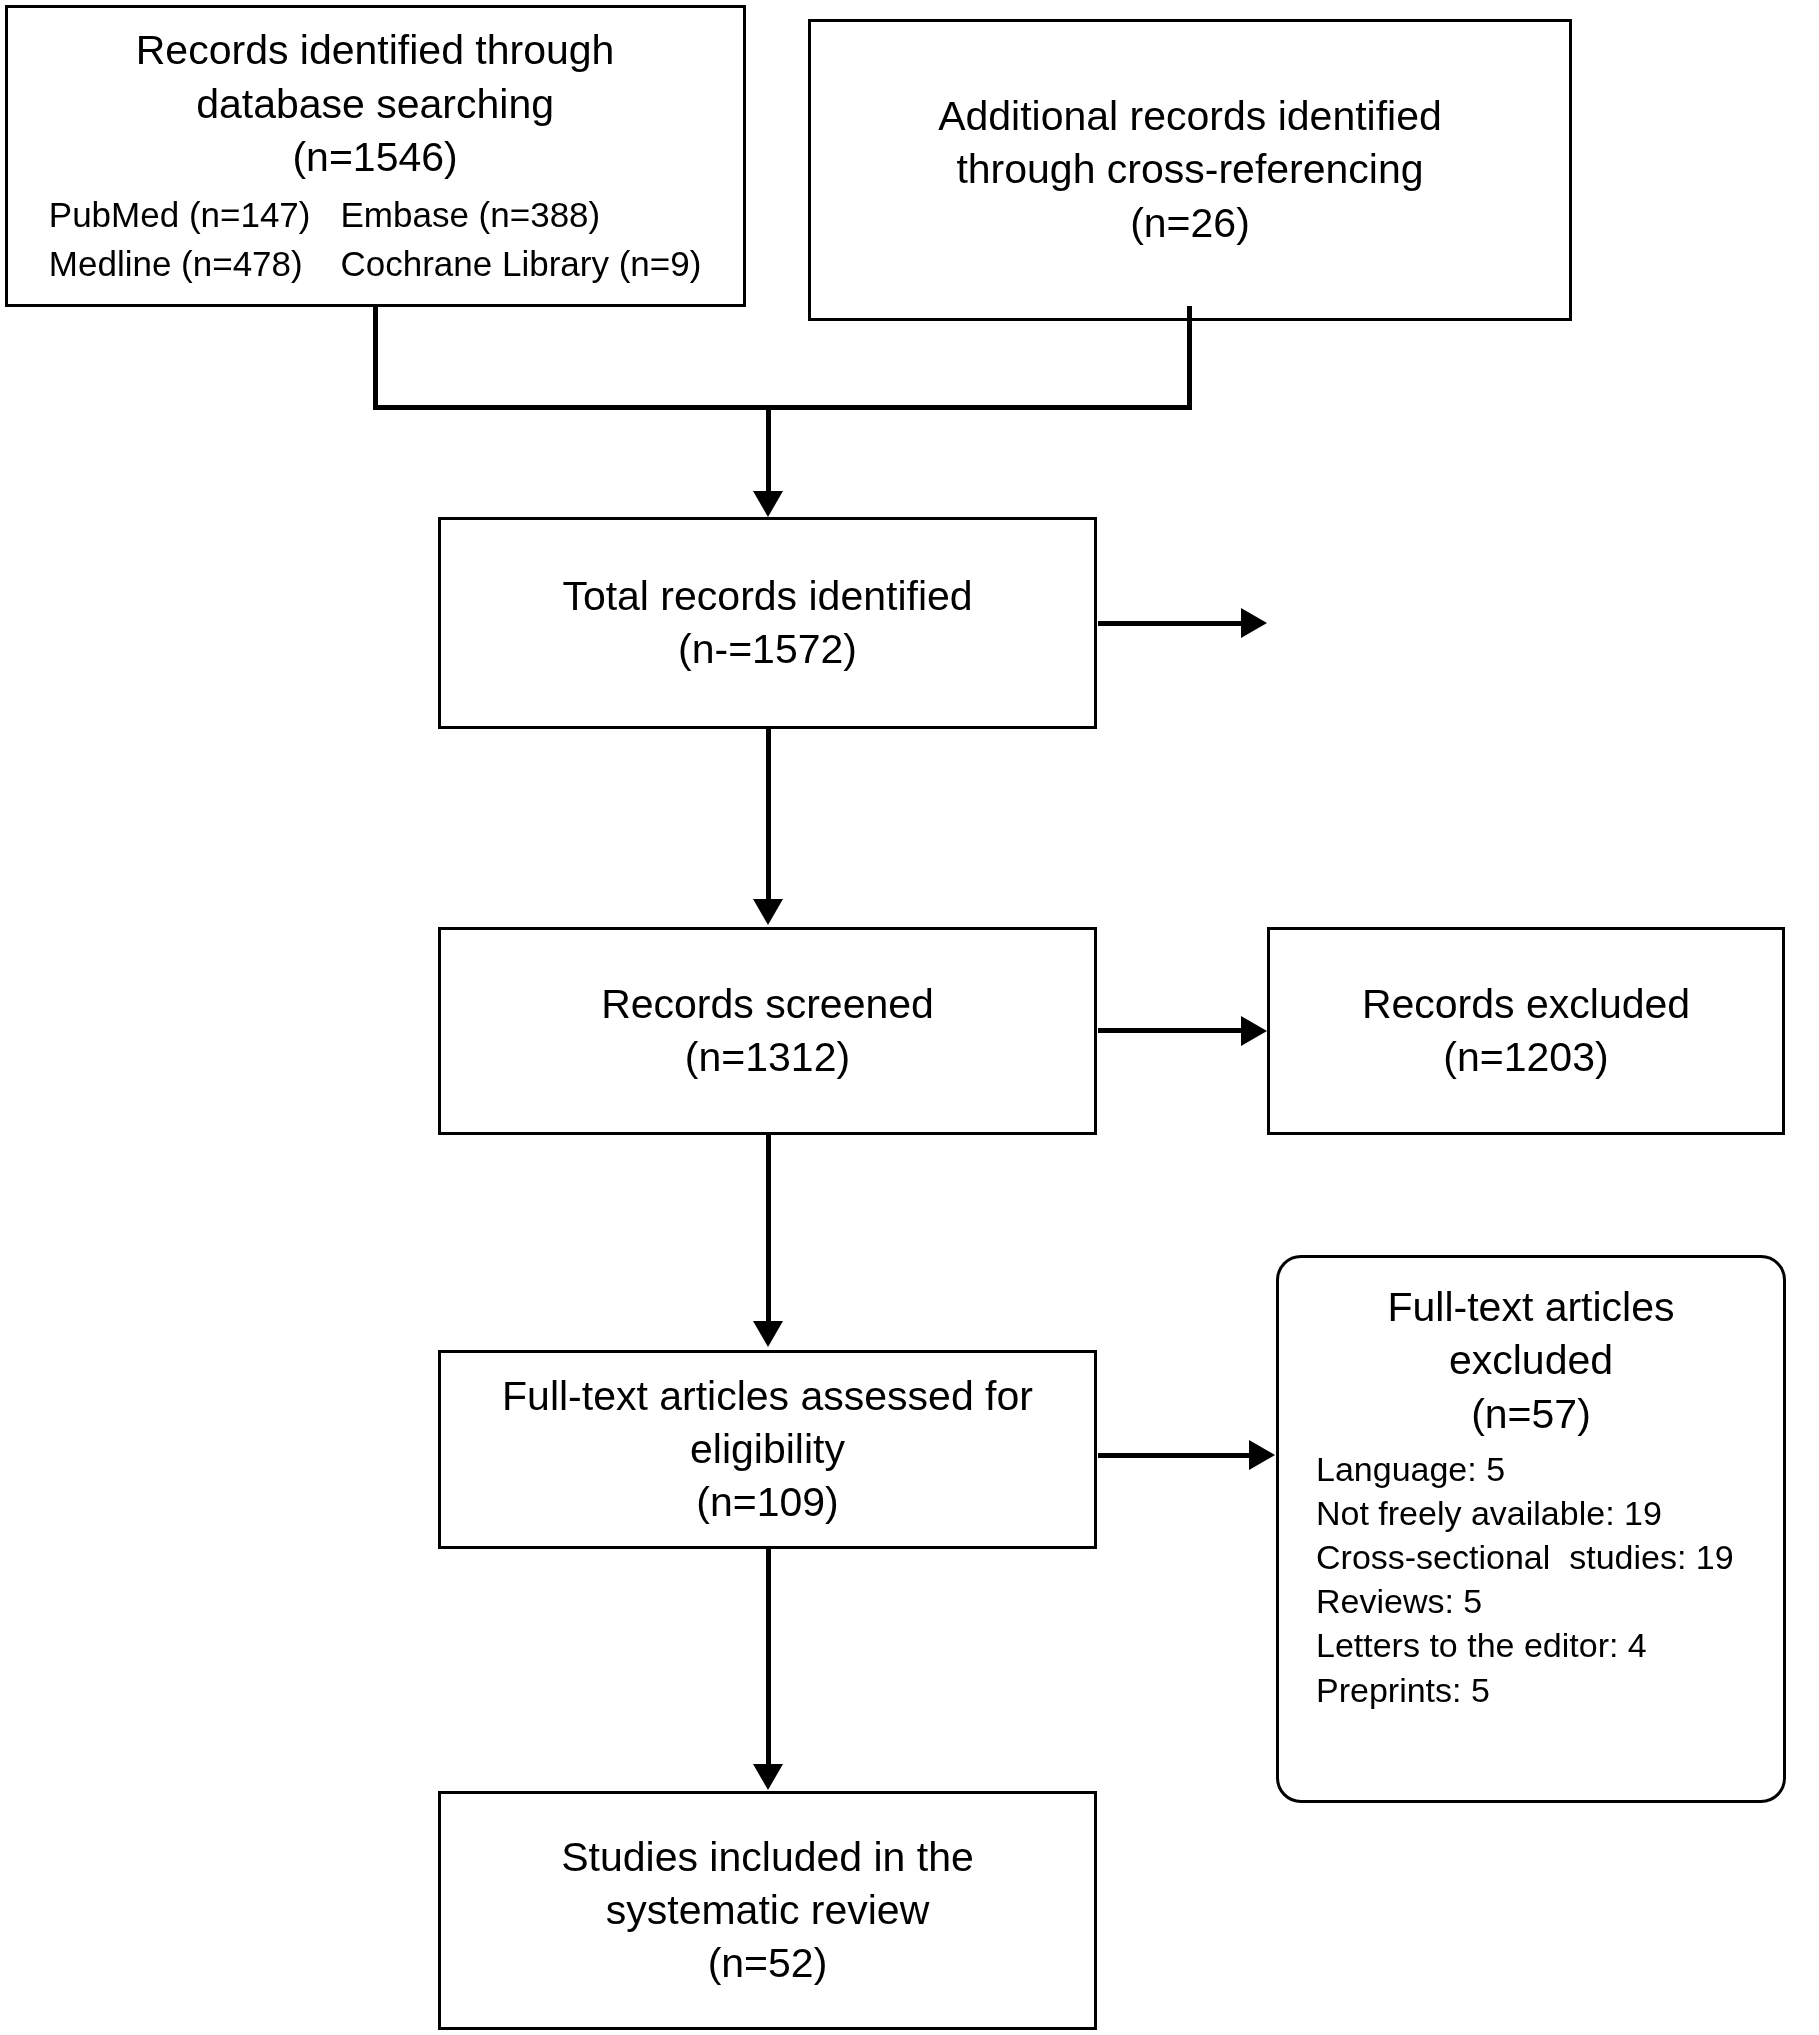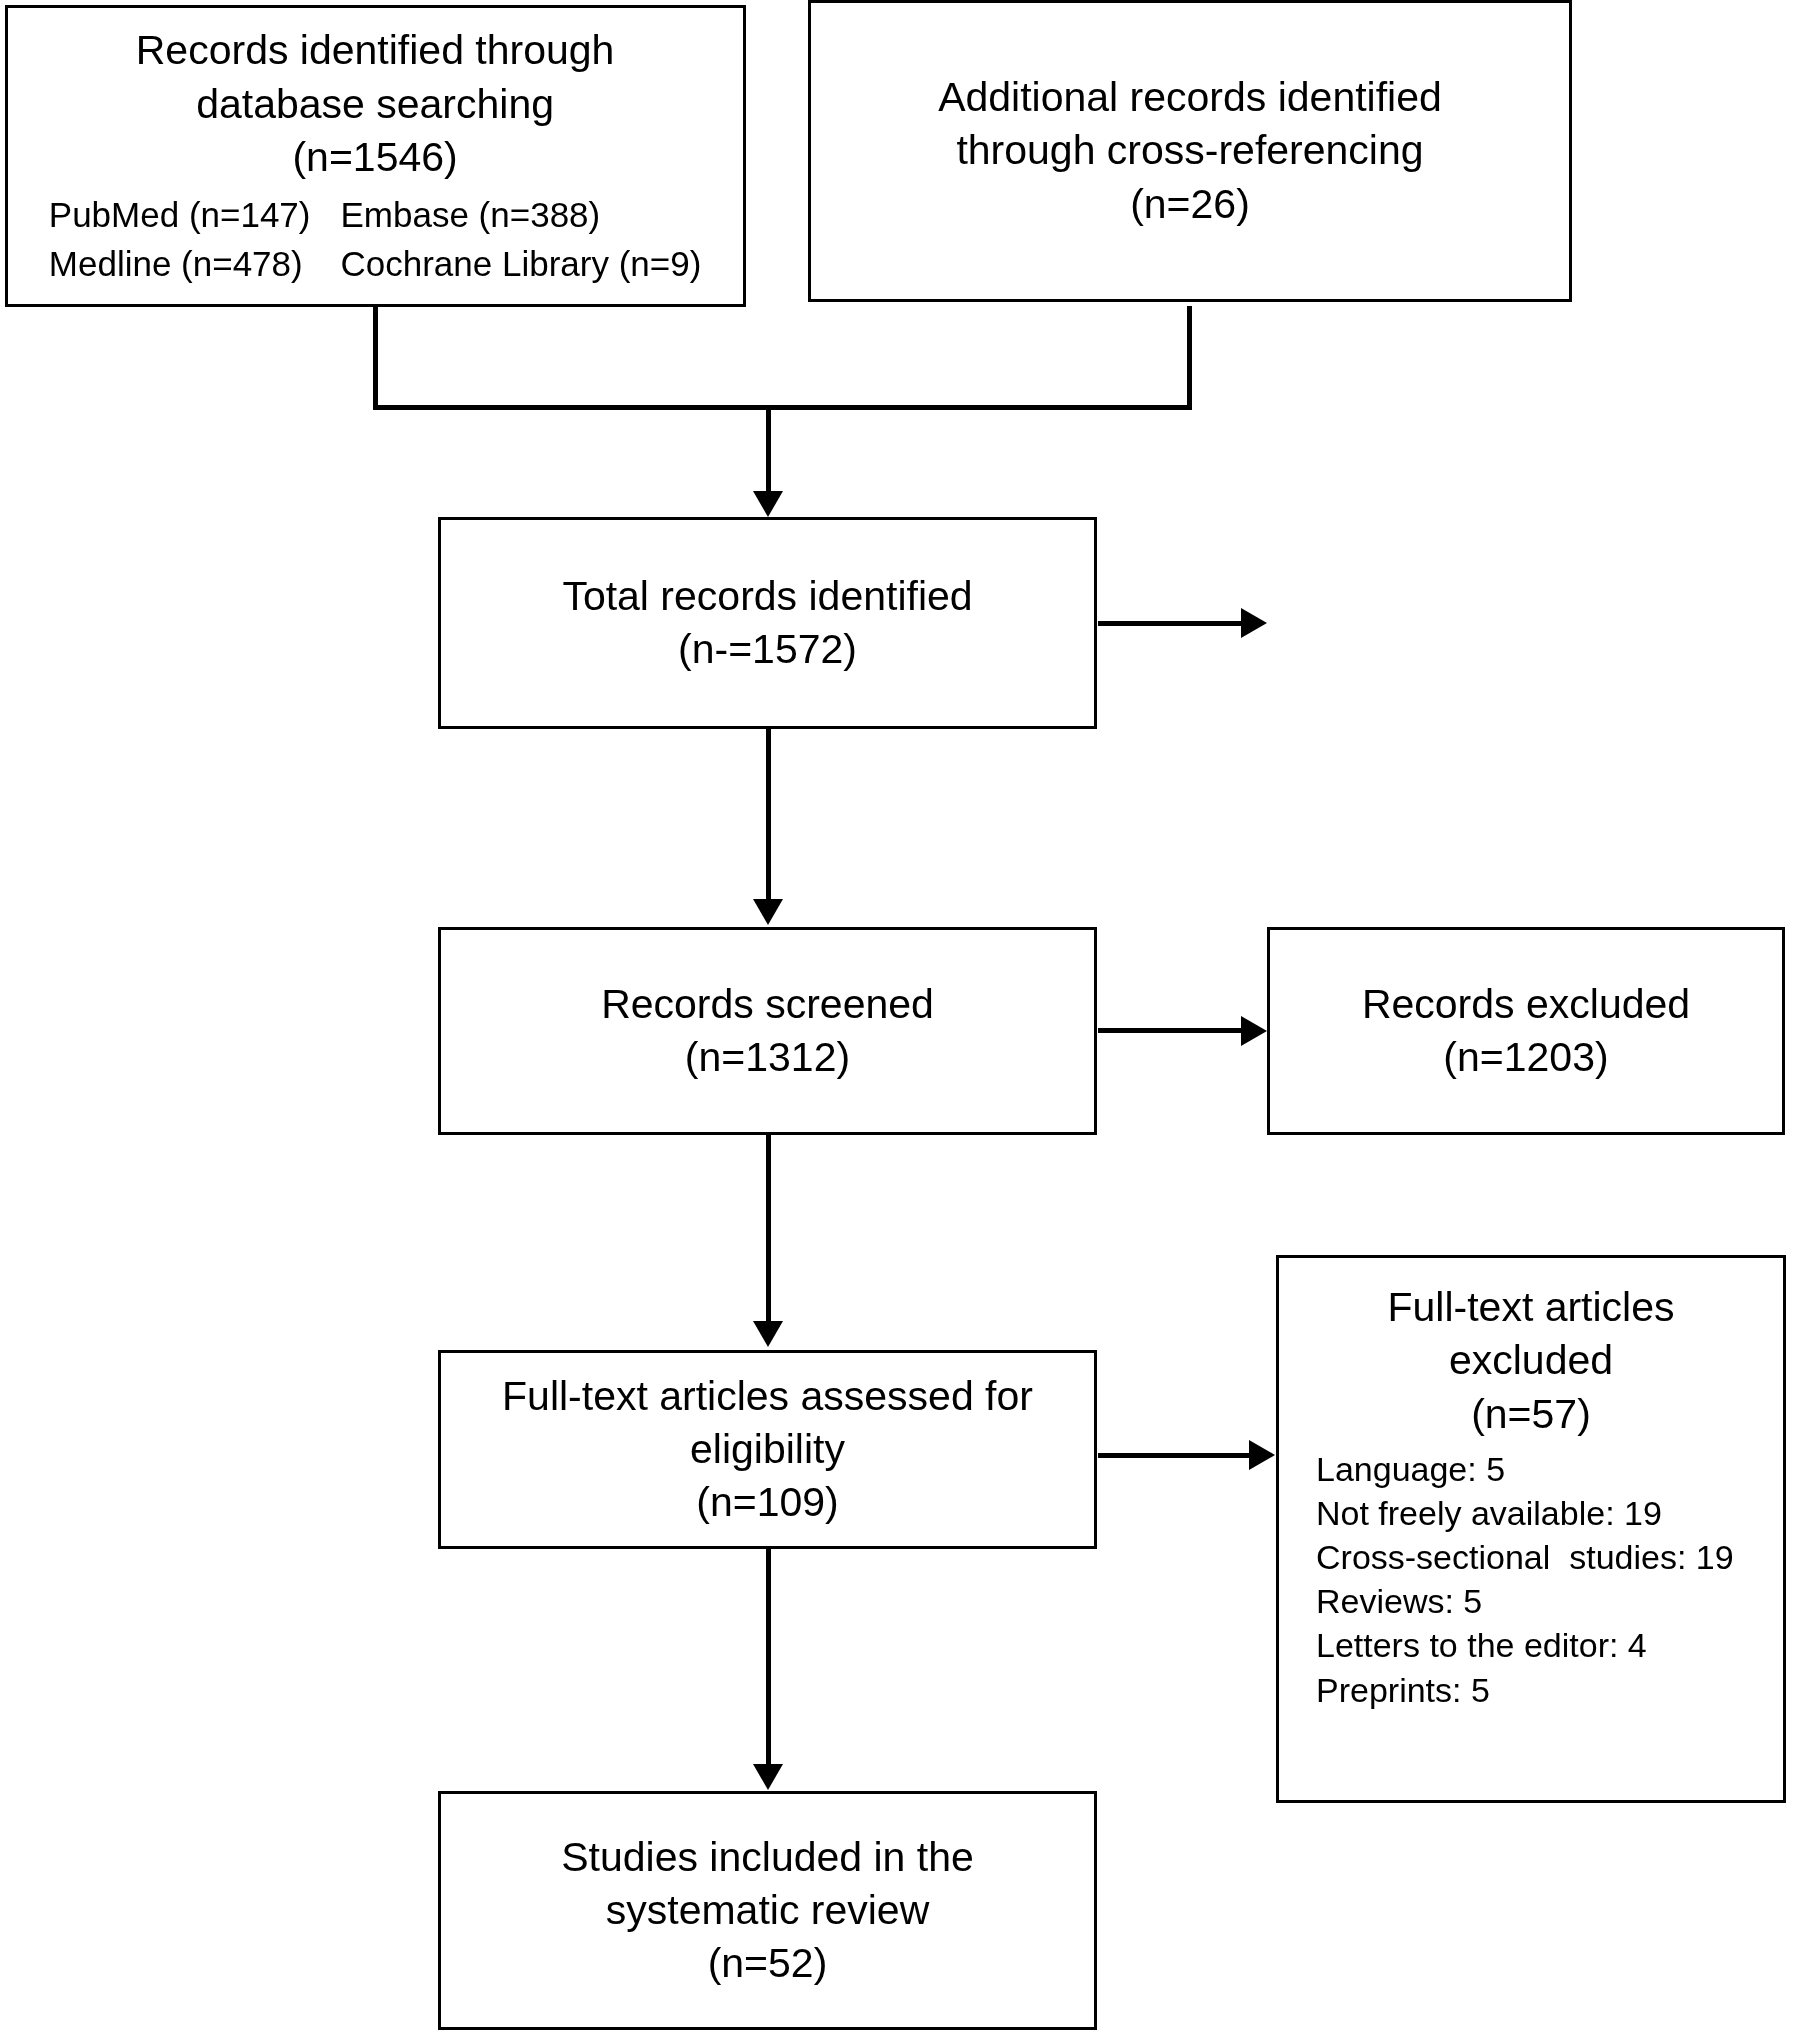--- a/index.html
+++ b/index.html
@@ -107,7 +107,7 @@
     </div>
   </div>
 
-  <div class="node fs-main" style="left:808px; top:0; width:764px; height:302px;">
+  <div class="node fs-main" style="left:808px; top:19px; width:764px; height:302px;">
     <span class="ttl">Additional records identified
 through cross-referencing</span>
     <span class="cnt">(n=26)</span>

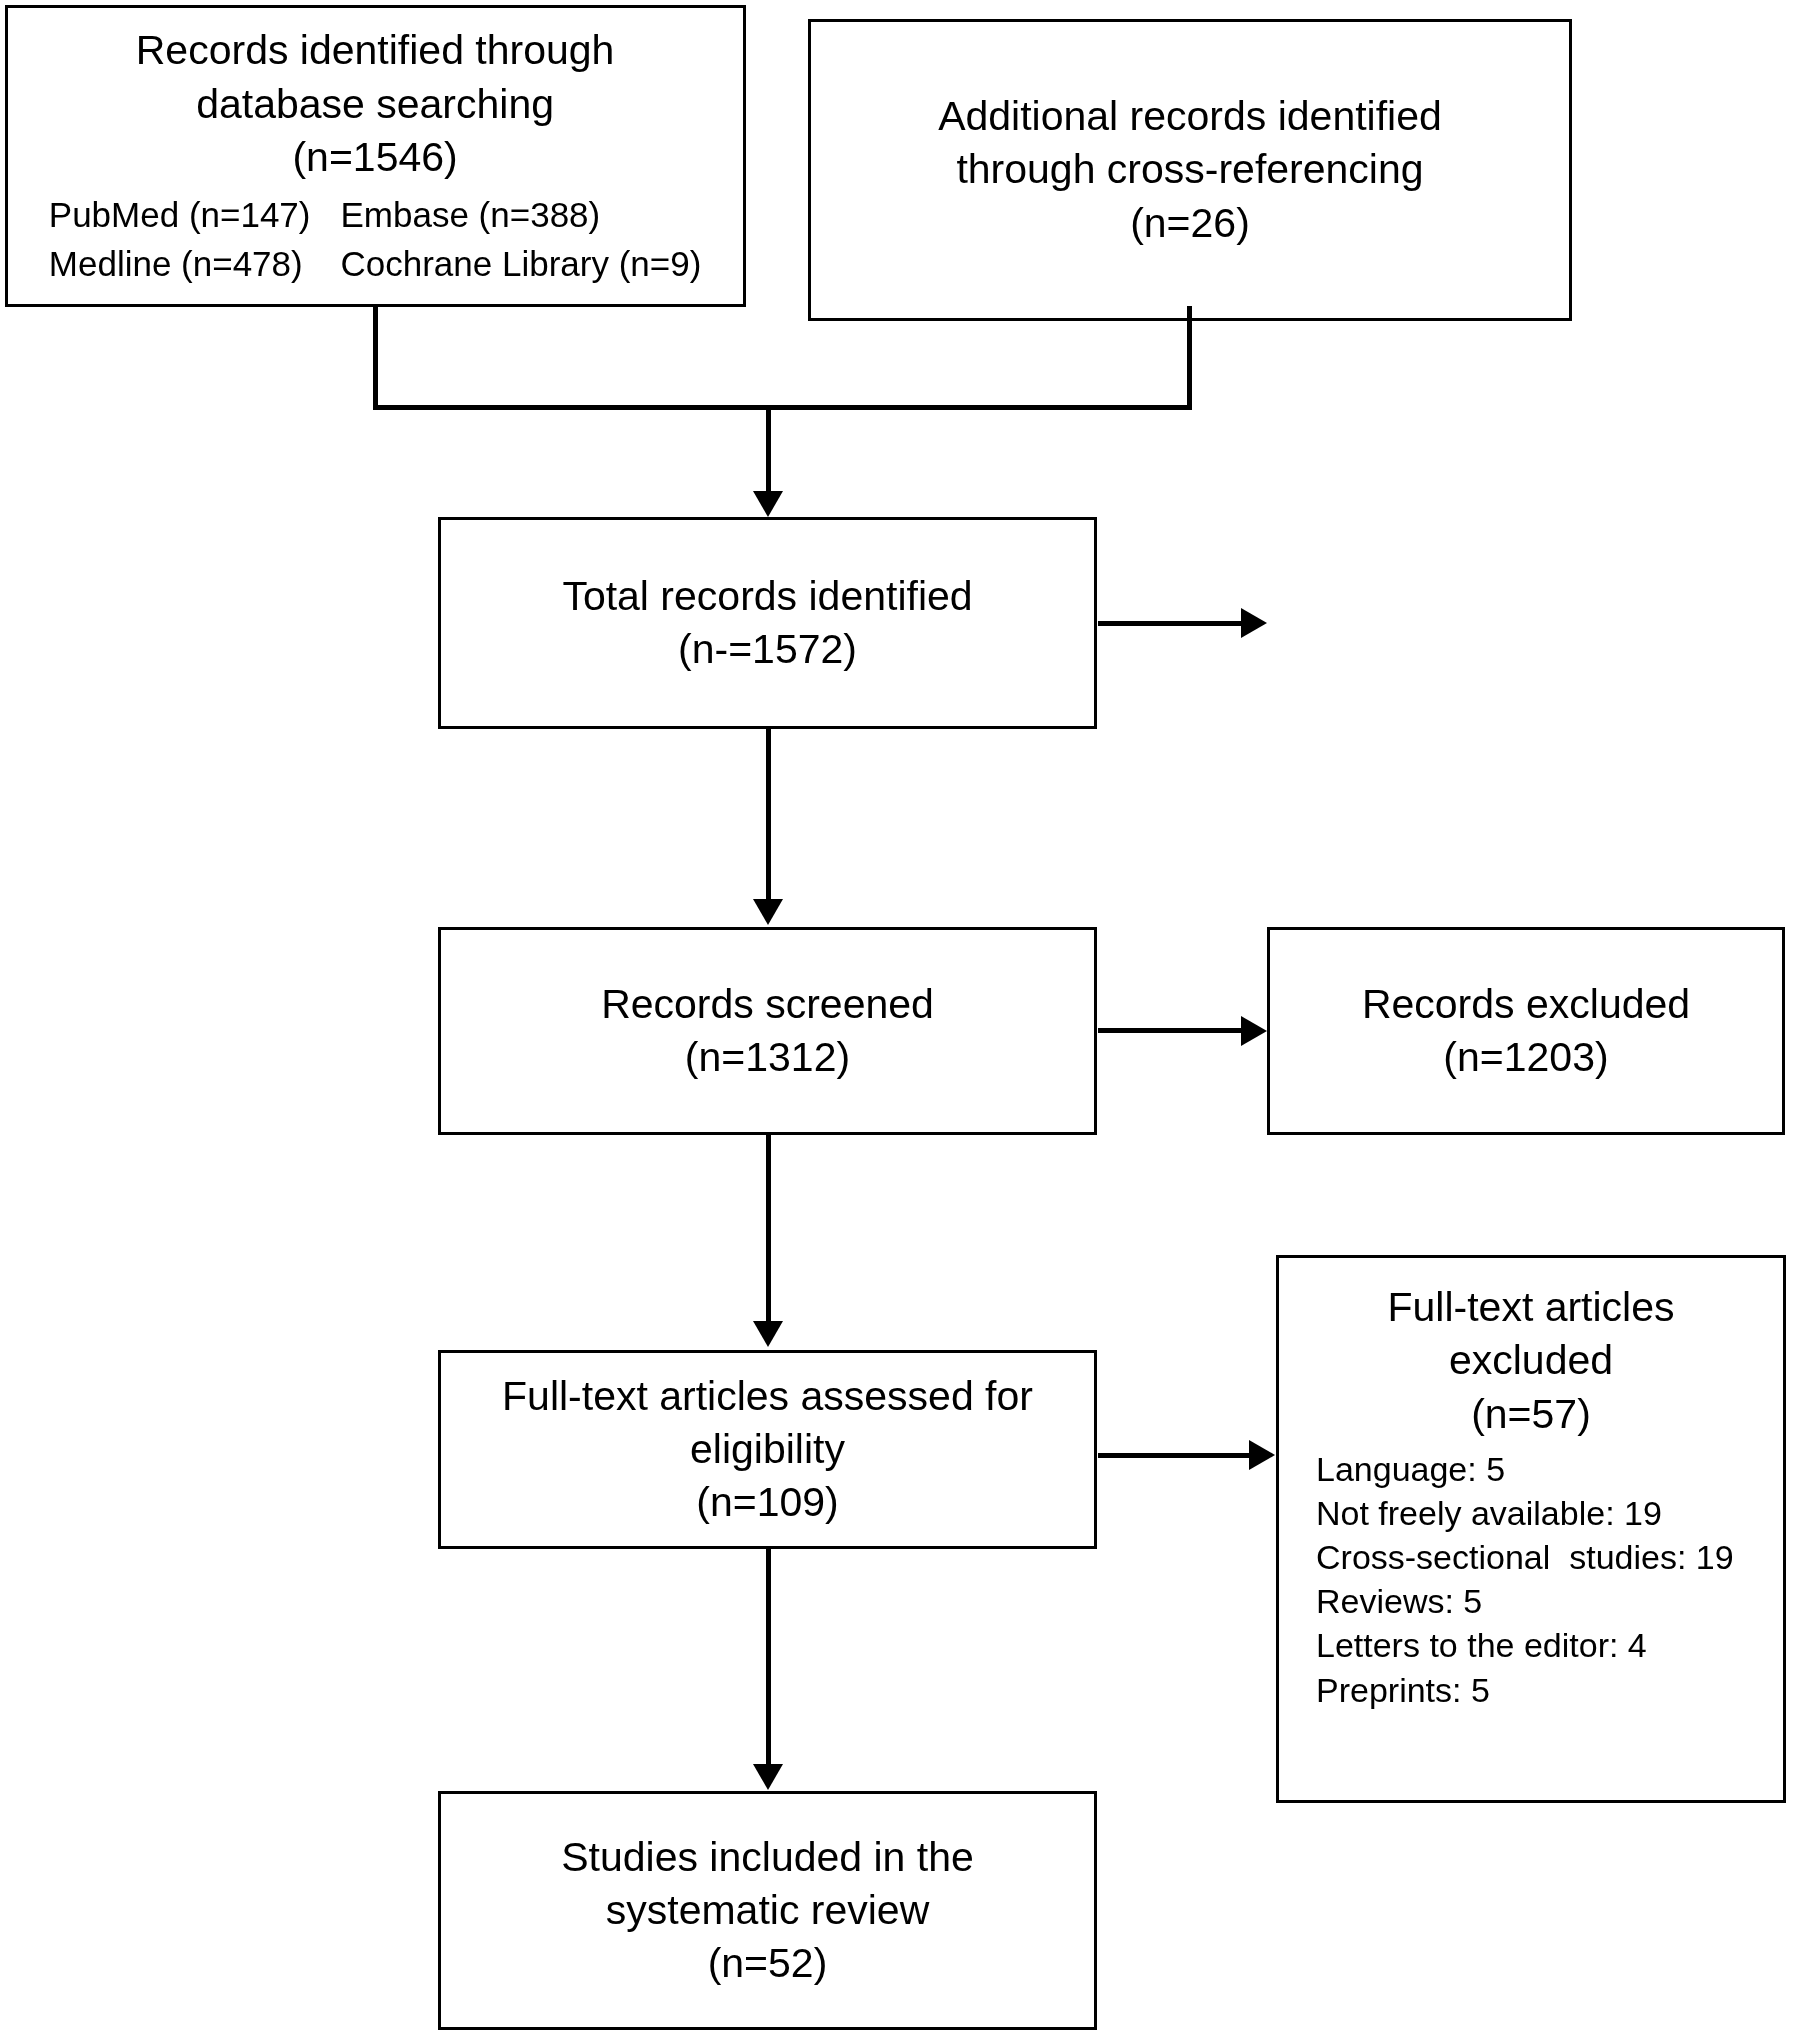--- a/index.html
+++ b/index.html
@@ -153,7 +153,7 @@
     <span class="cnt">(n=109)</span>
   </div>
 
-  <div class="node fs-main" style="left:1276px; top:1255px; width:510px; height:548px; justify-content:flex-start; padding-top:23px;">
+  <div class="node fs-main" style="left:1276px; top:1255px; width:510px; height:548px; justify-content:flex-start; padding-top:23px;border-radius:25px;">
     <span class="ttl">Full-text articles
 excluded</span>
     <span class="cnt">(n=57)</span>

